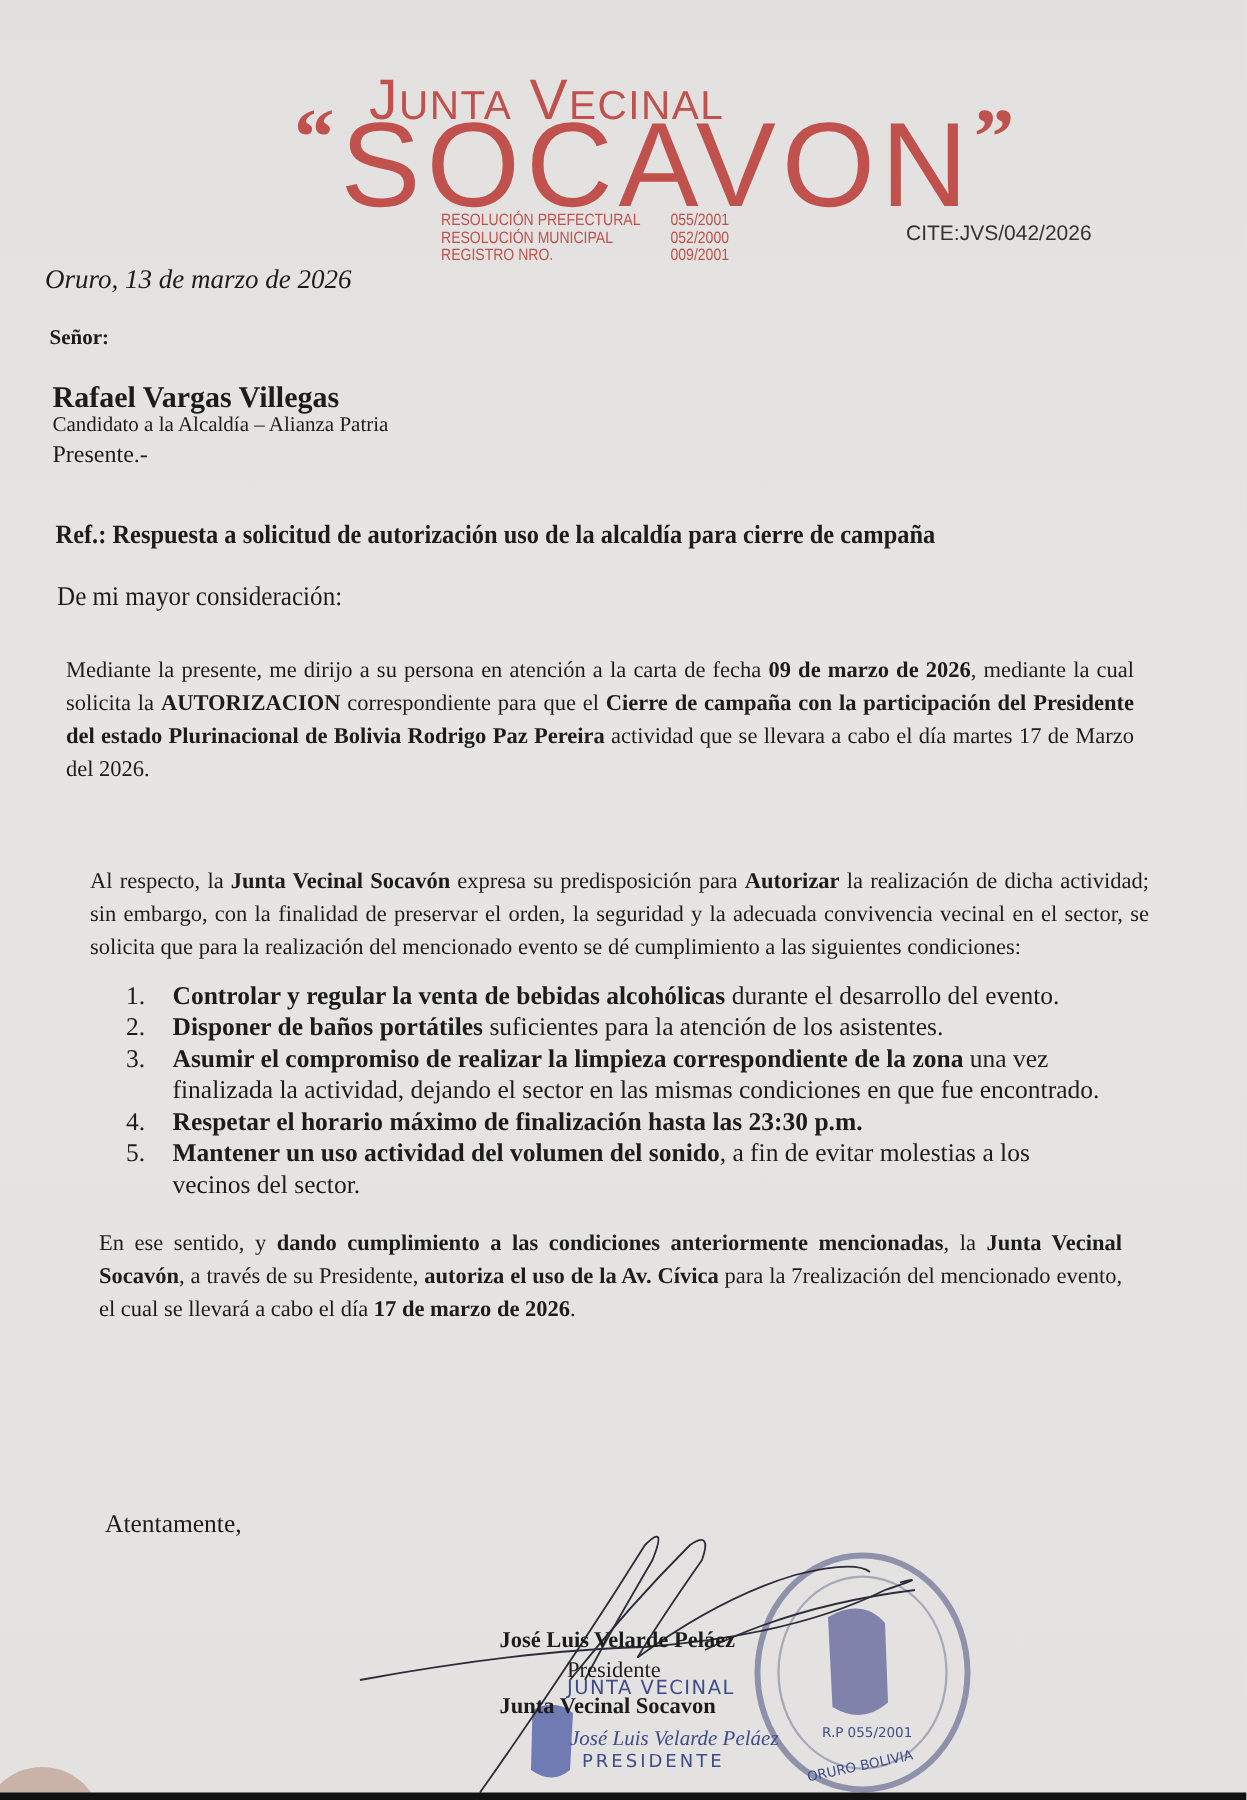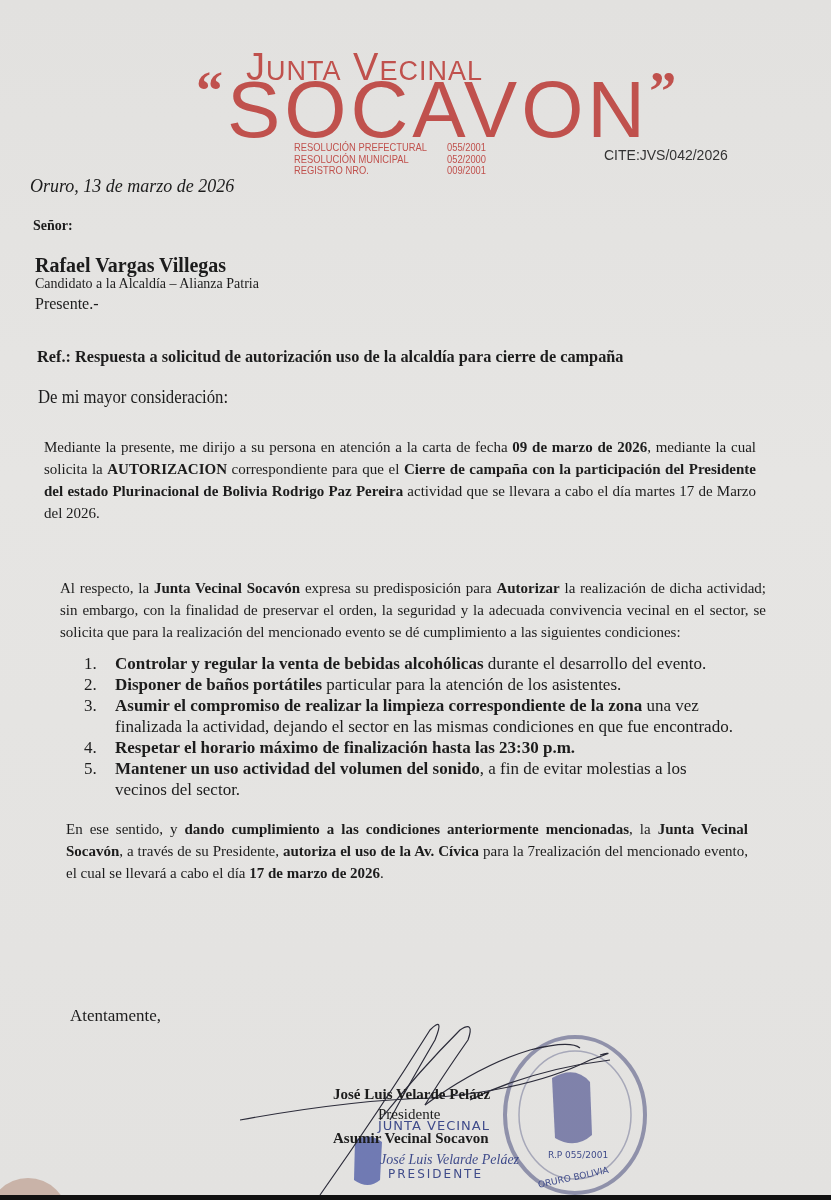--- a/index.html
+++ b/index.html
@@ -121,7 +121,7 @@
       </li>
     <li class="cond">
         <span class="num">2.</span>
-        <span class="txt"><b>Disponer de baños portátiles</b><span> particular para la atención de los asistentes.</span></span>
+        <span class="txt"><b>Disponer de baños portátiles</b><span> suficientes para la atención de los asistentes.</span></span>
       </li>
     <li class="cond">
         <span class="num">3.</span>

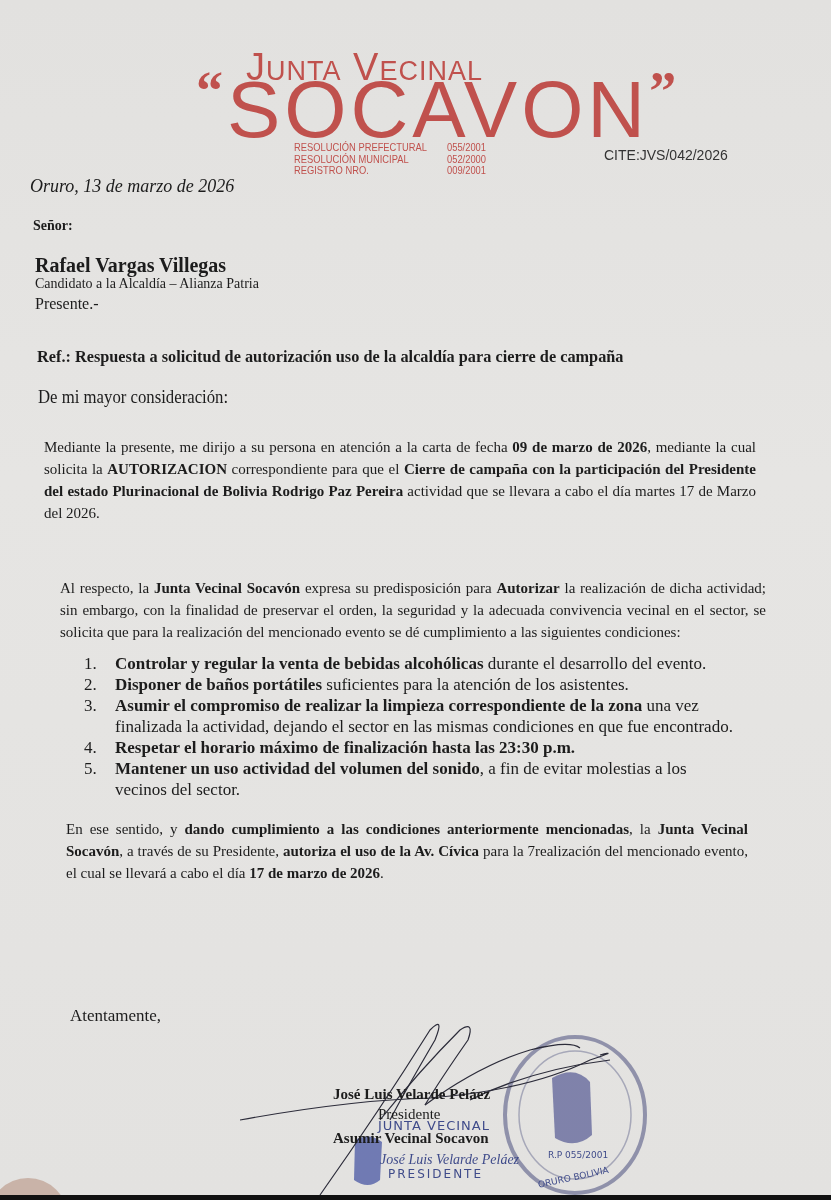--- a/index.html
+++ b/index.html
@@ -167,7 +167,7 @@
   <div class="sig-name">José Luis Velarde Peláez</div>
   <div class="sig-role">Presidente</div>
   <div class="stamp-rect-1">JUNTA VECINAL</div>
-  <div class="sig-org">Asumir Vecinal Socavon</div>
+  <div class="sig-org">Junta Vecinal Socavon</div>
   <div class="stamp-rect-2">José Luis Velarde Peláez</div>
   <div class="stamp-rect-3">PRESIDENTE</div>
 </div>

